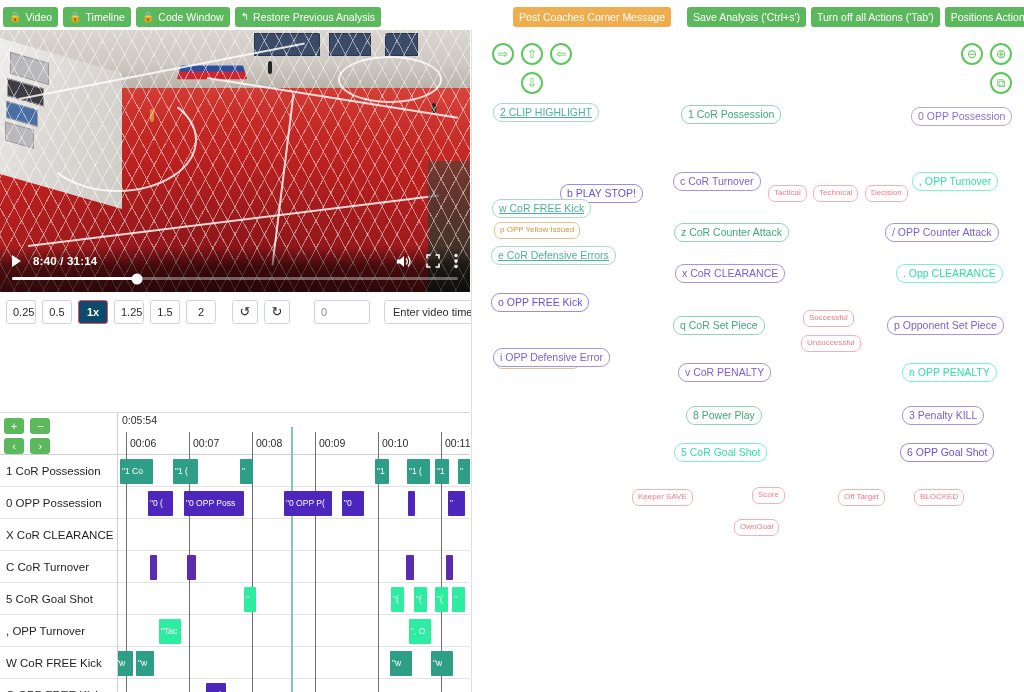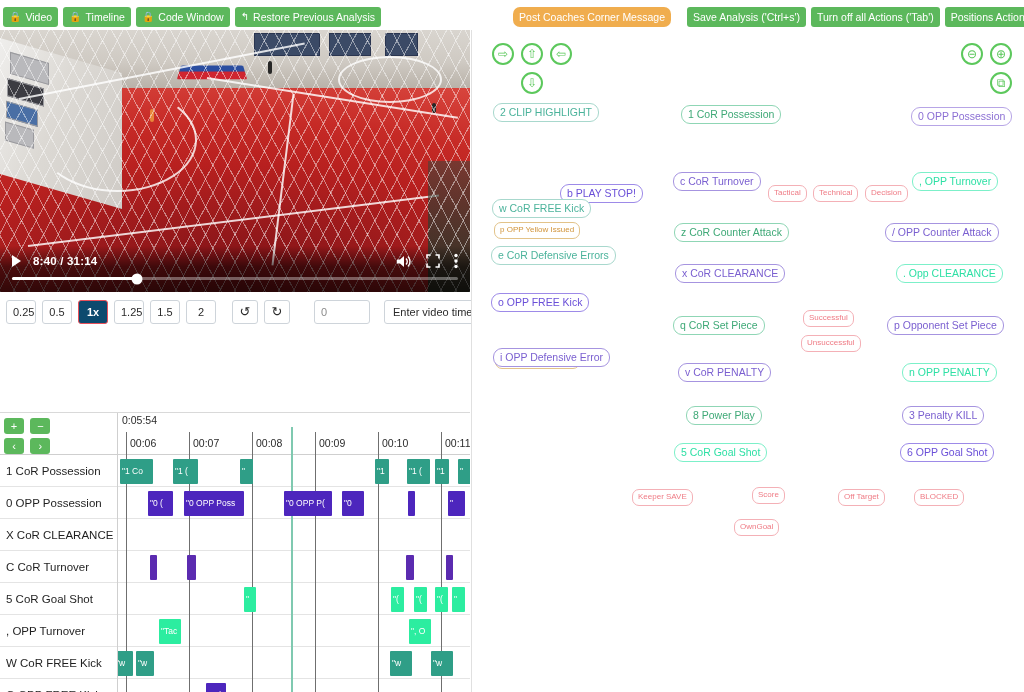--- a/index.html
+++ b/index.html
@@ -36,7 +36,7 @@
   }
   .tb-green { background: #5cb85c; }
   .tb-orange { background: #f0ad4e; }
-  .tb-gap-lg { margin-left: 132px; border-radius: 7px; }
+  .tb-gap-lg { margin-left: 132px; }
   .tb-gap-md { margin-left: 16px; }
   .tb-sp { margin-left: 5px; }
   .ico-lock, .ico-undo { font-size: 10px; display:inline-block; }

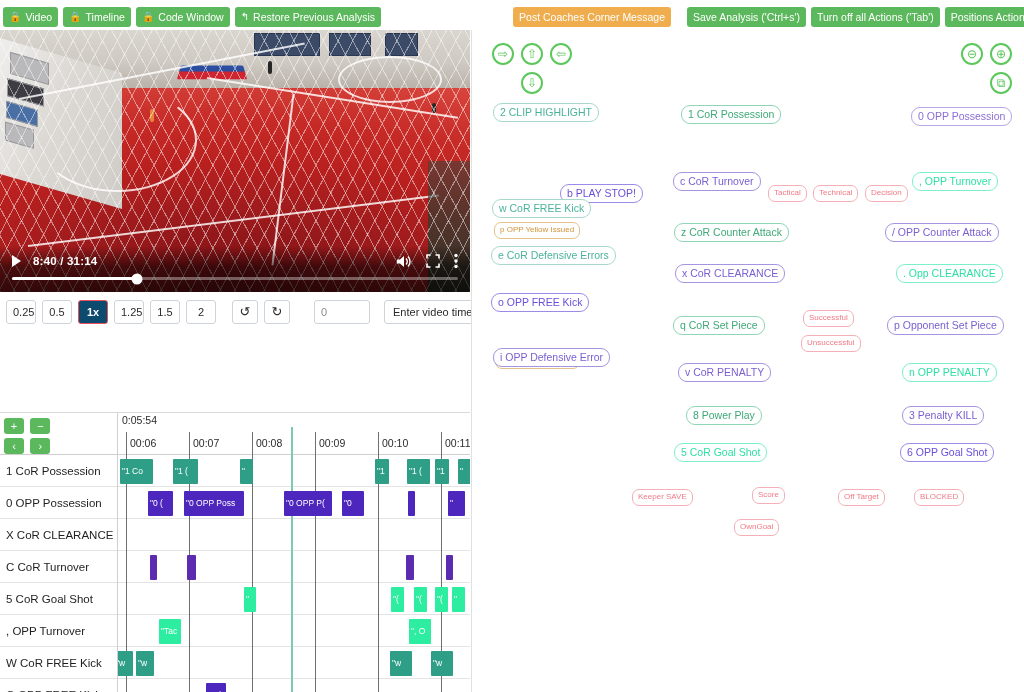--- a/index.html
+++ b/index.html
@@ -286,7 +286,7 @@
     font-family: "Liberation Sans", sans-serif;
   }
   .tag.sm { font-size: 8px; line-height: 12px; padding: 1px 5px 2px 5px; border-radius: 7px; }
-  .c-teal   { color:#4bb39b; border-color:#a8d8cd; }
+  .c-teal   { color:#4bb39b; border-color:#a8d8cd;text-decoration:underline; }
   .c-green  { color:#3fa977; border-color:#8fd6b5; }
   .c-purple { color:#8b6fd4; border-color:#b7a5e6; }
   .c-vio    { color:#6a4fd8; border-color:#9d8ae8; }

